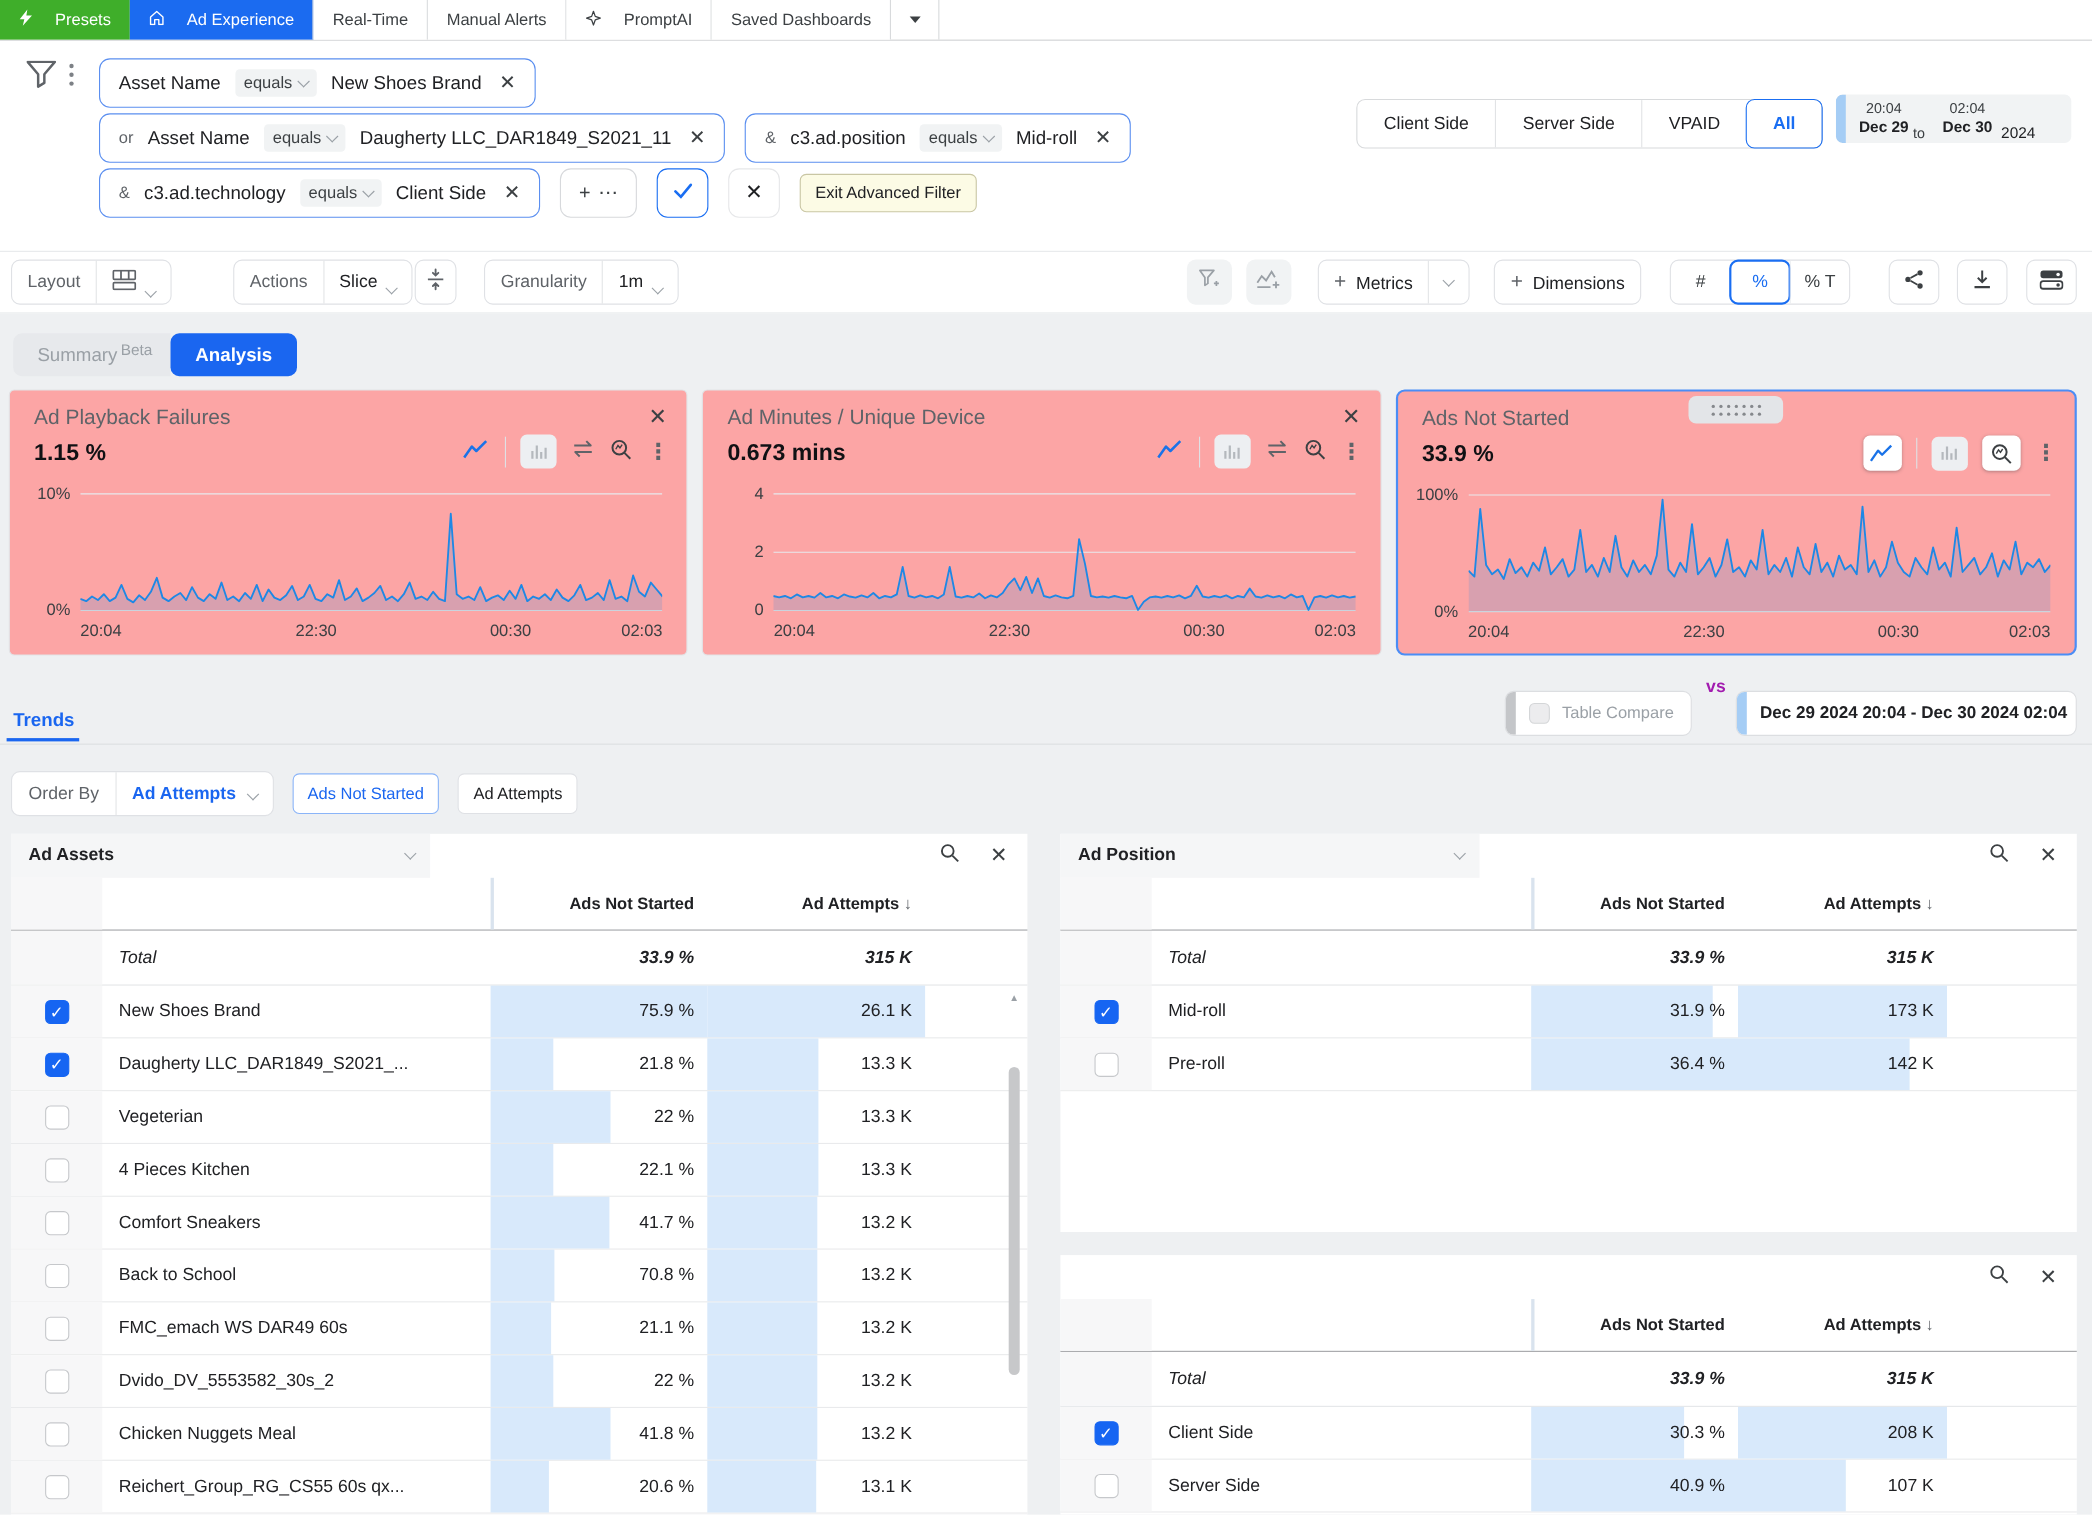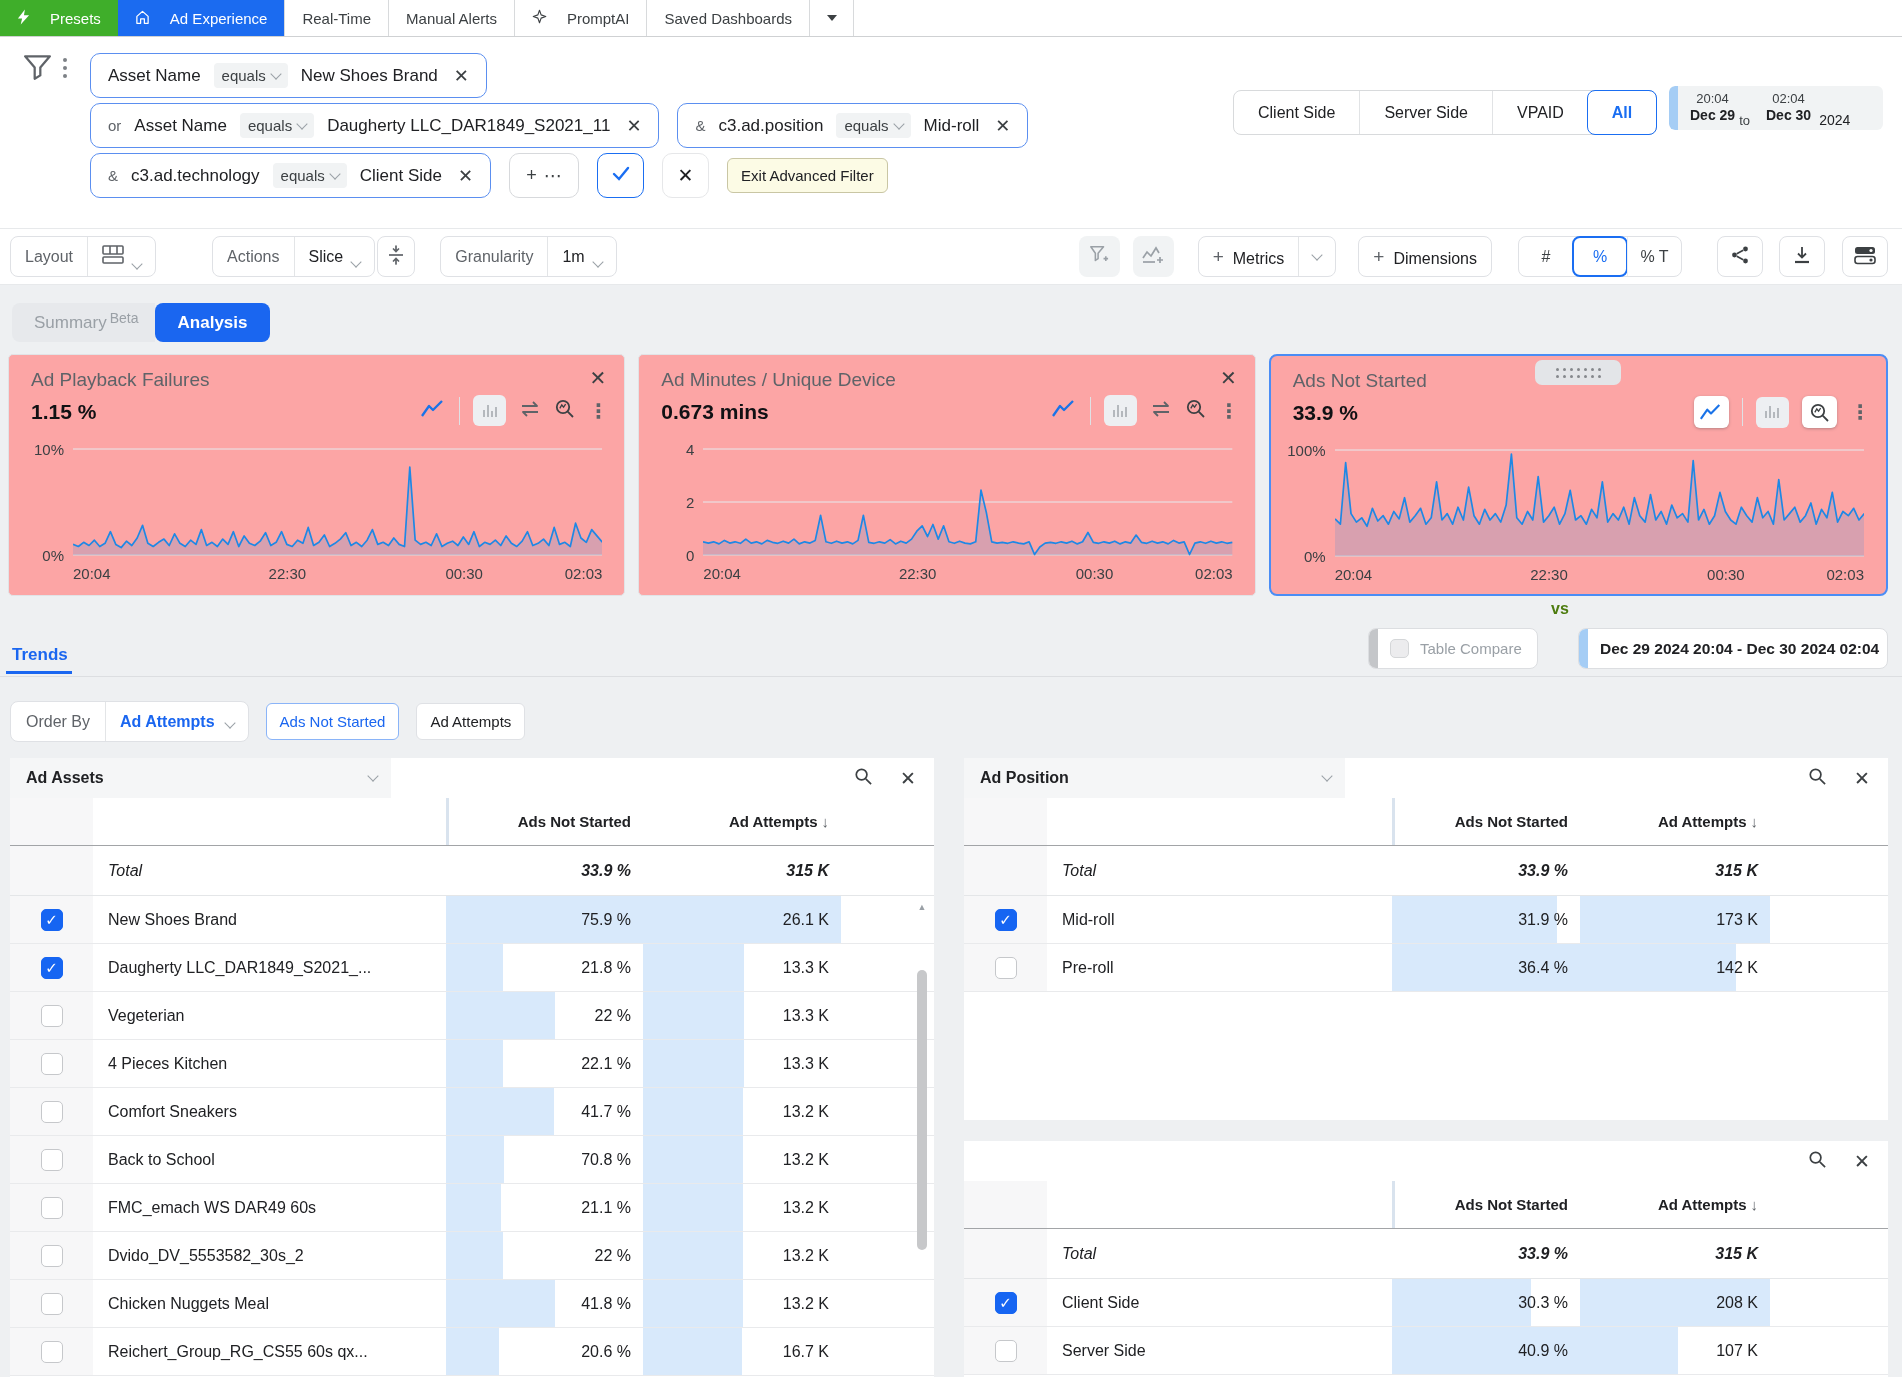--- a/index.html
+++ b/index.html
@@ -95,7 +95,7 @@
   .compare-accent{width:9px;align-self:stretch;background:#c4c6c9}
   .compare-cb{width:19px;height:19px;background:#ececee;border:1px solid #d4d6d8;border-radius:5px;margin:0 11px 0 12px}
   .compare-label{font-size:15px;color:#9aa0a6}
-  .vs-label{position:absolute;top:600px;left:1551px;font-size:16px;font-weight:bold;color:#4d7c0f}
+  .vs-label{position:absolute;top:616px;left:1551px;font-size:16px;font-weight:bold;color:#a21caf}
   .range-pill{position:absolute;top:628px;left:1578px;width:310px;height:41px;border:1px solid #dcdee1;border-radius:8px;background:#fff;display:flex;align-items:center;overflow:hidden;cursor:pointer}
   .range-accent{width:9px;align-self:stretch;background:#a5cdf5}
   .range-text{font-size:15.5px;font-weight:bold;color:#202124;margin-left:12px;white-space:nowrap}

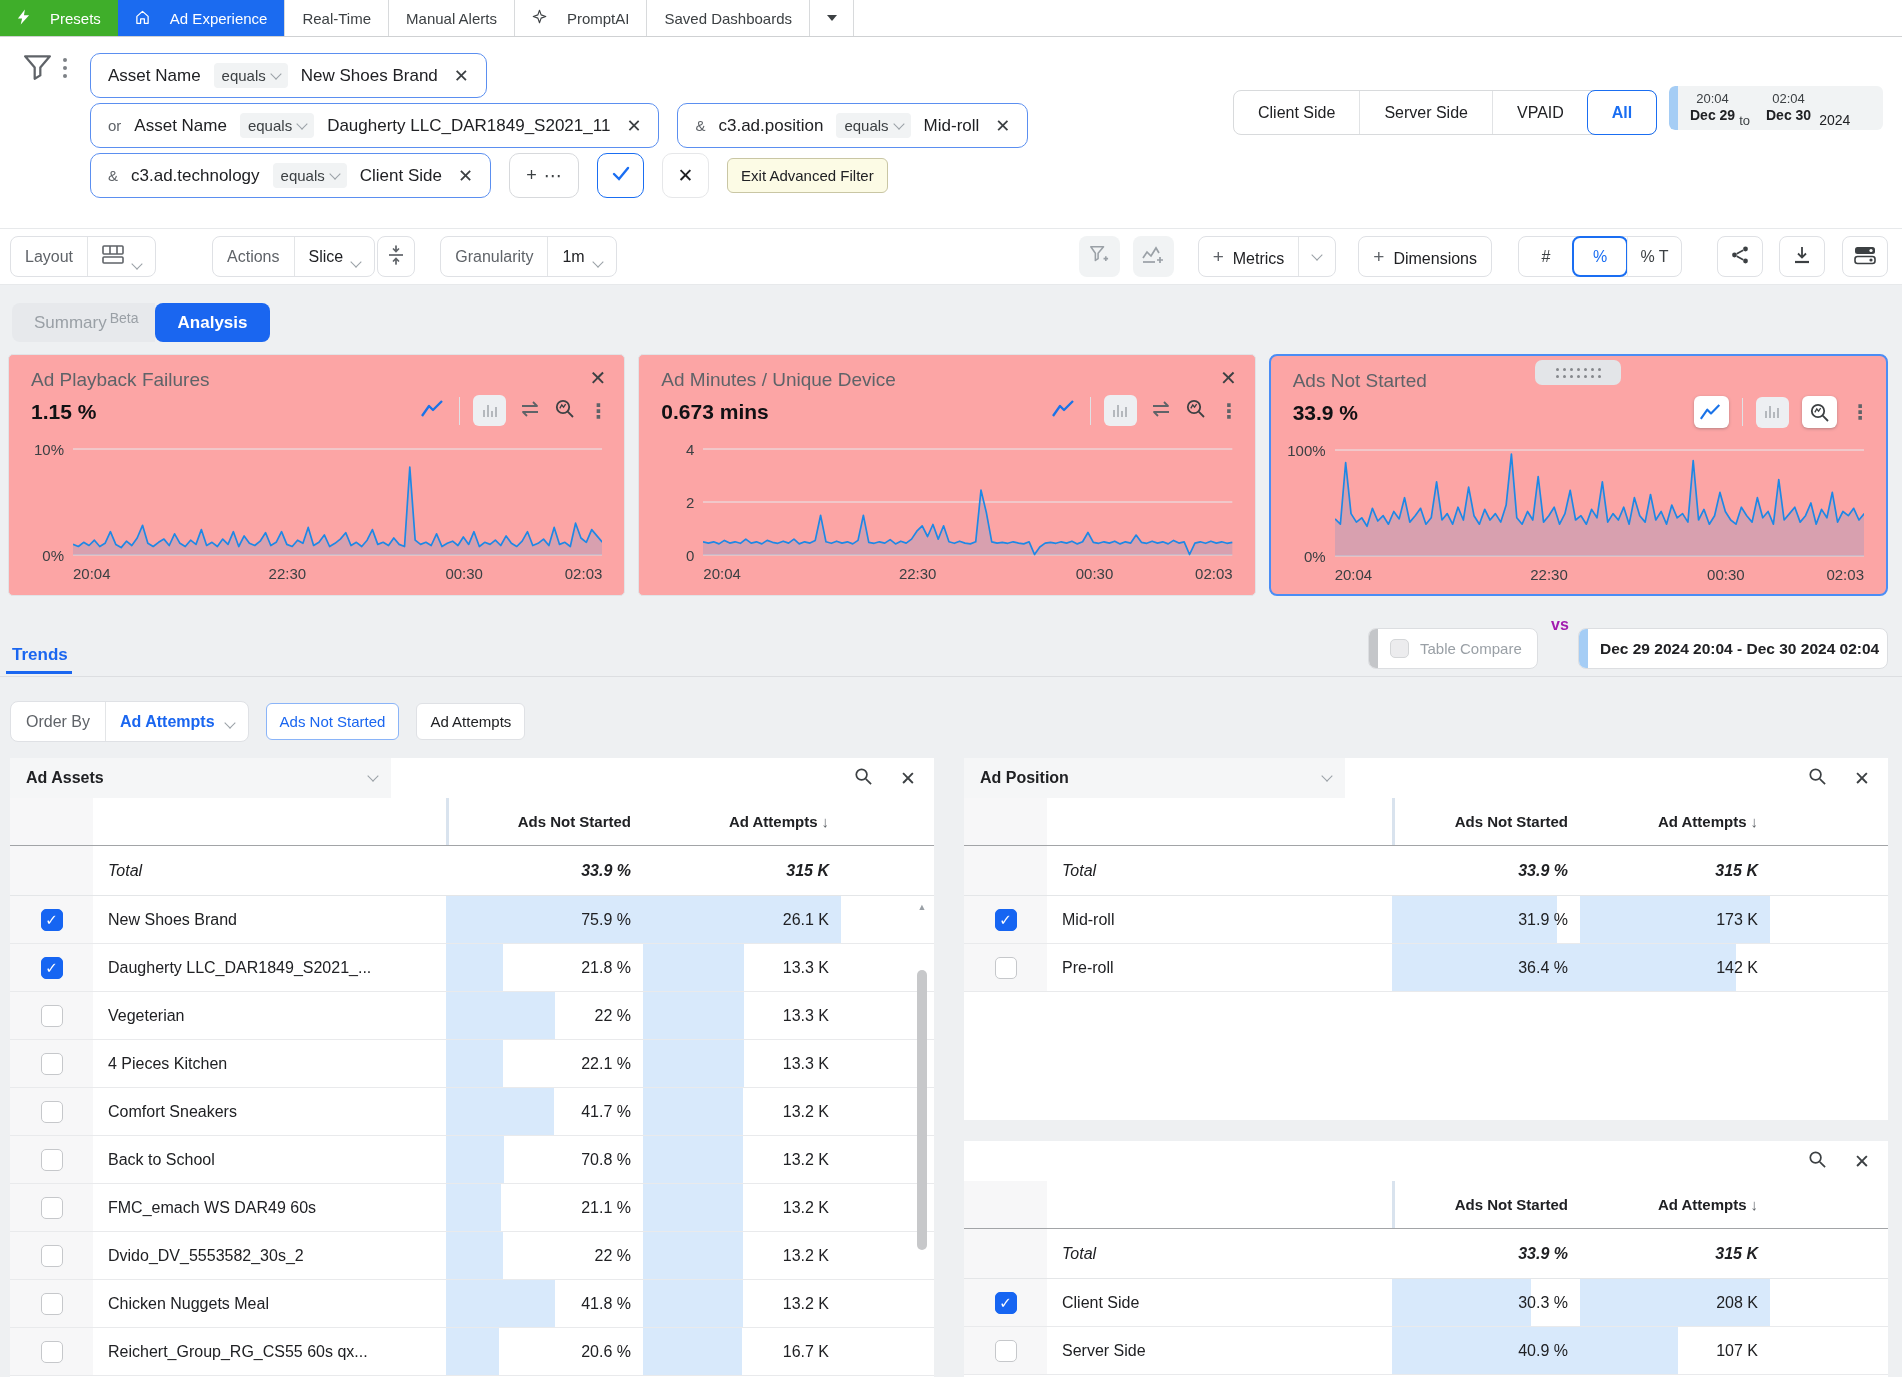--- a/index.html
+++ b/index.html
@@ -752,7 +752,7 @@
         </div>
         <div class="cell c2">
           <div class="bar" style="width: 50.2%;"></div>
-          <span class="val">16.7 K</span>
+          <span class="val">13.1 K</span>
         </div>
       </div>
     </div>

